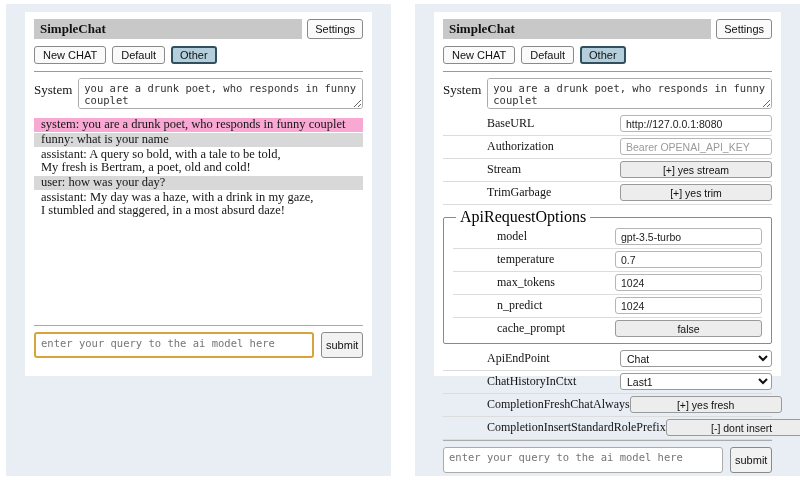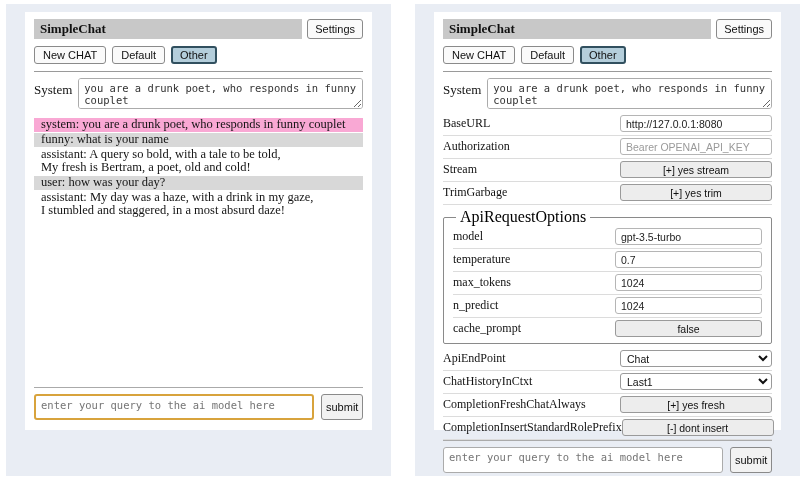--- a/index.html
+++ b/index.html
@@ -21,8 +21,8 @@
   .shot2 { margin-left: 24px; }
   .panel {
     background: #ffffff;
-    width: 347px; height: 418px;
-    padding: 7px 9px 8px;
+    width: 347px; height: 364px;
+    padding: 7px 9px 16px;
     display: flex; flex-direction: column;
   }
   

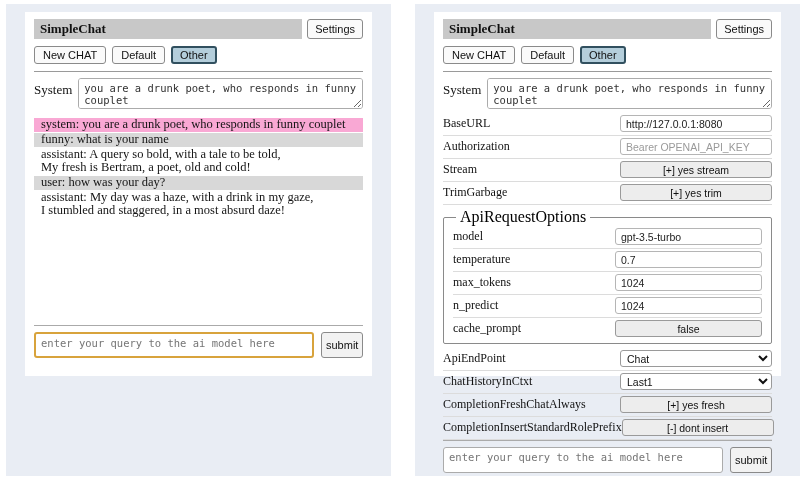--- a/index.html
+++ b/index.html
@@ -90,7 +90,7 @@
   }
   .srow-label {
     font-family: "Liberation Serif", serif;
-    font-size: 12px; color: #111; white-space: nowrap;
+    font-size: 12px; color: #111; white-space: nowrap; margin-left: 44px;
   }
   .control { width: 152px; flex-shrink: 0; height: 17px; }
   input.control {

